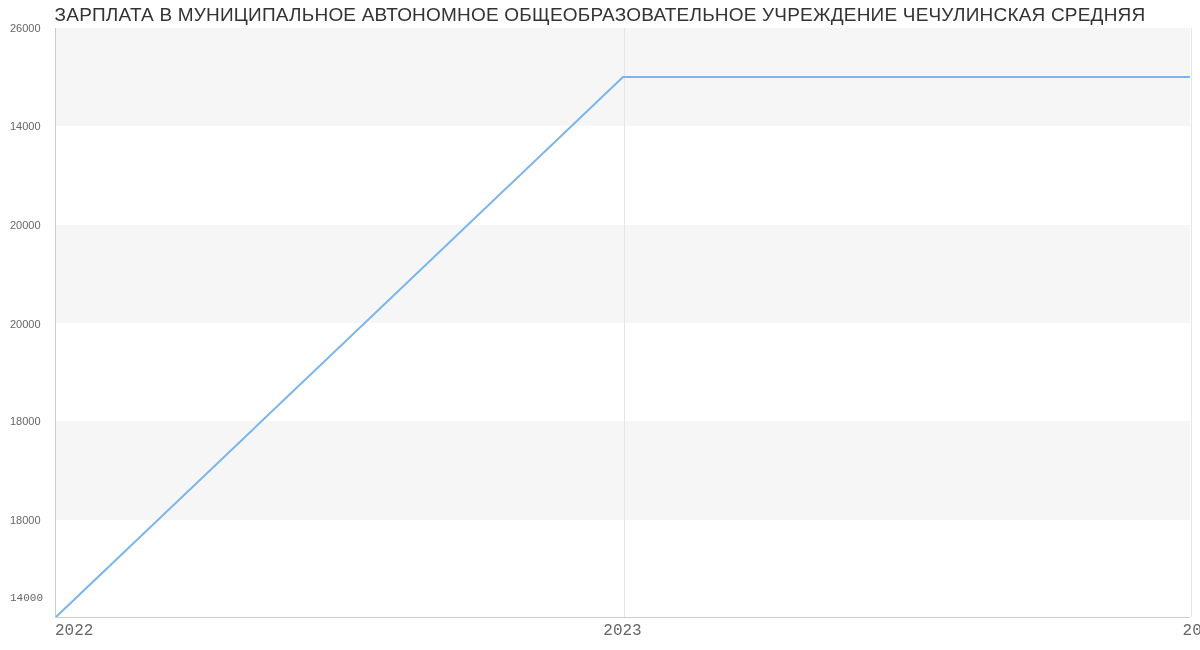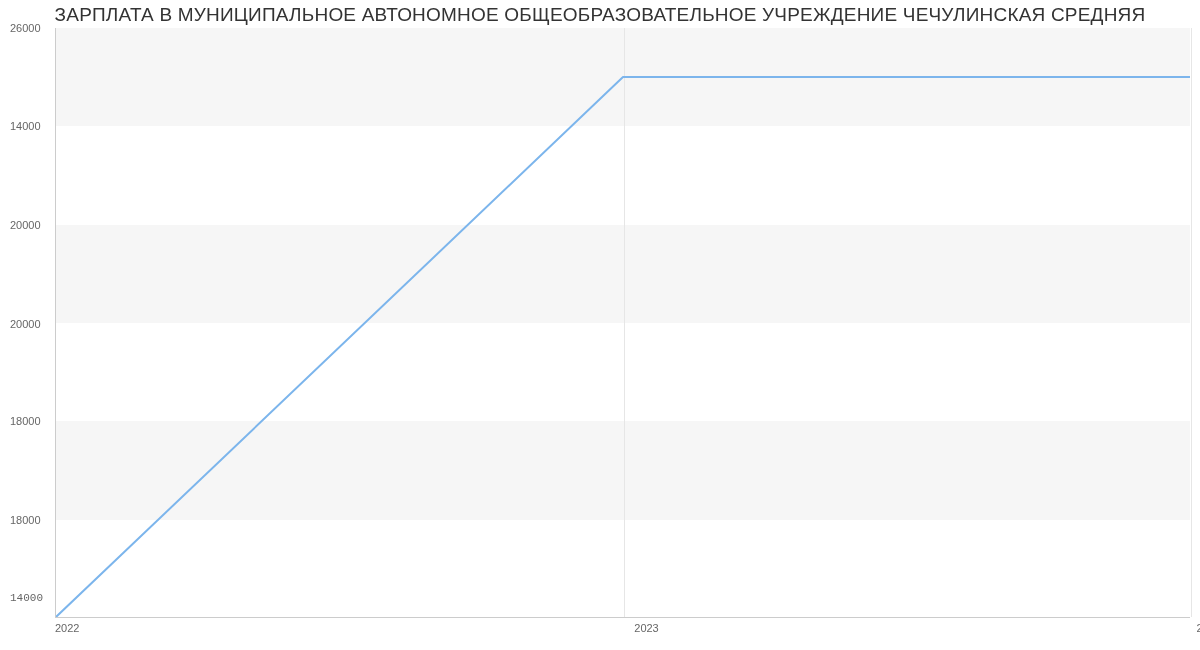--- a/index.html
+++ b/index.html
@@ -61,9 +61,10 @@
   .xtick-label {
     position: absolute;
     top: 622px;
-    font-size: 11px;
+    font-size: 16px;
     color: #666666;
     transform: translateX(-50%);
+    font-family: Liberation Mono, monospace;
   }
   .xtick-label.left-anchor {
     transform: translateX(0);

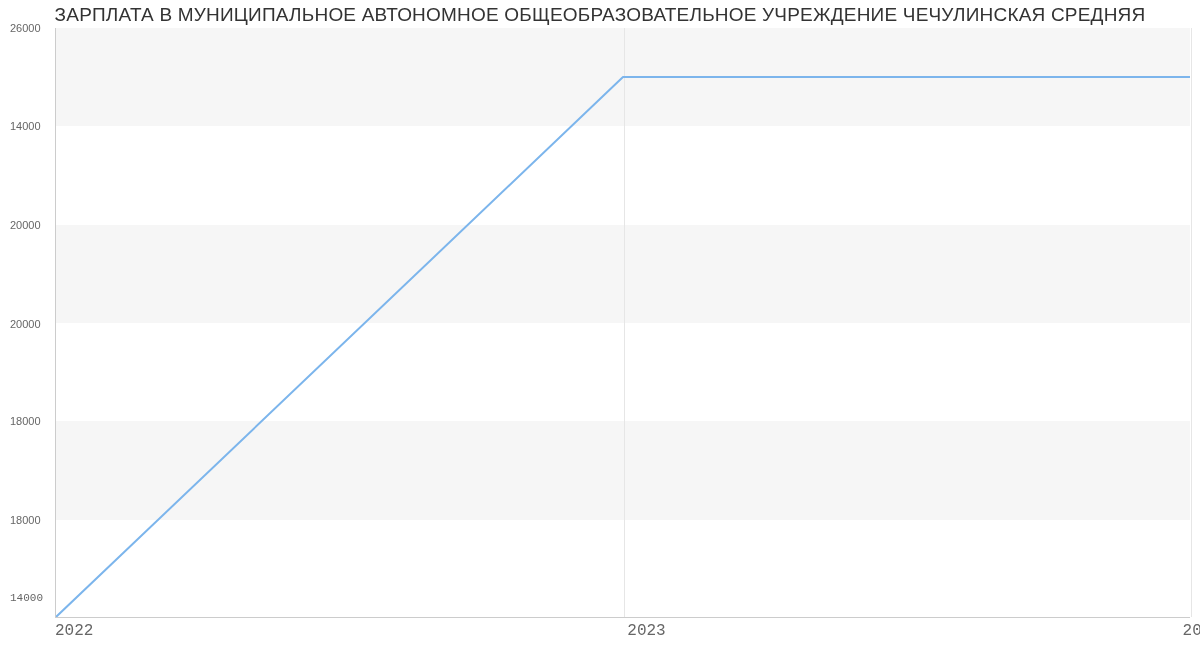--- a/index.html
+++ b/index.html
@@ -110,7 +110,7 @@
     <div class="ytick-label" style="top: 126.333px;">14000</div>
     <div class="ytick-label" style="top: 28px;">26000</div>
     <div class="xtick-label left-anchor" style="left: 55px;">2022</div>
-    <div class="xtick-label" style="left: 622.5px; margin-left: 24px;">2023</div>
+    <div class="xtick-label" style="left: 622.5px;">2023</div>
     <div class="xtick-label right-anchor" style="left: 1221px;">2024</div>
   </div>
 

